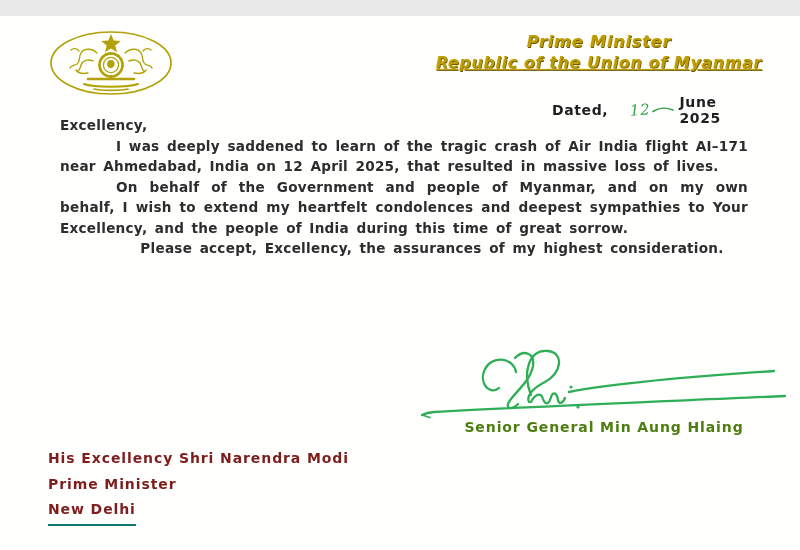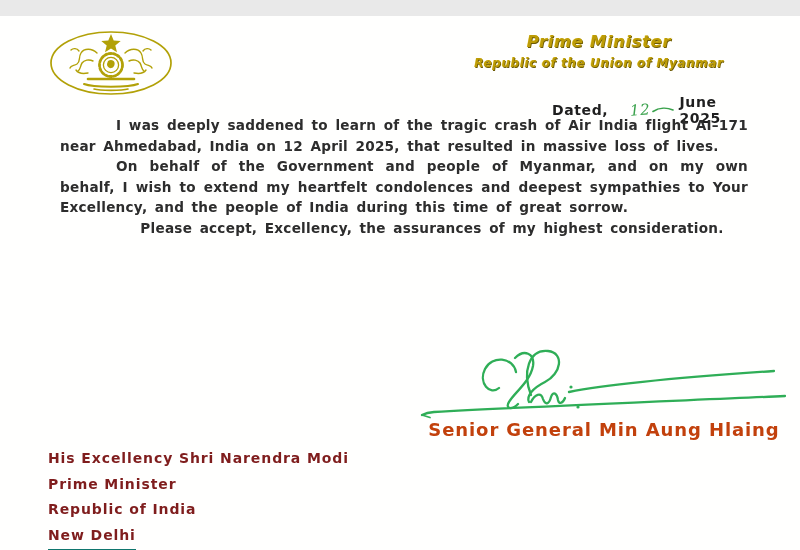--- a/index.html
+++ b/index.html
@@ -23,7 +23,7 @@
     letter-spacing:0.6px;
   }
   .letterhead .lh1{font-size:16.5px;line-height:21px;}
-  .letterhead .lh2{font-size:12px;line-height:22px;}
+  .letterhead .lh2{font-size:16px;line-height:22px;text-decoration:underline;}
   
   .date-row{
     position:absolute;left:552px;top:78px;width:210px;

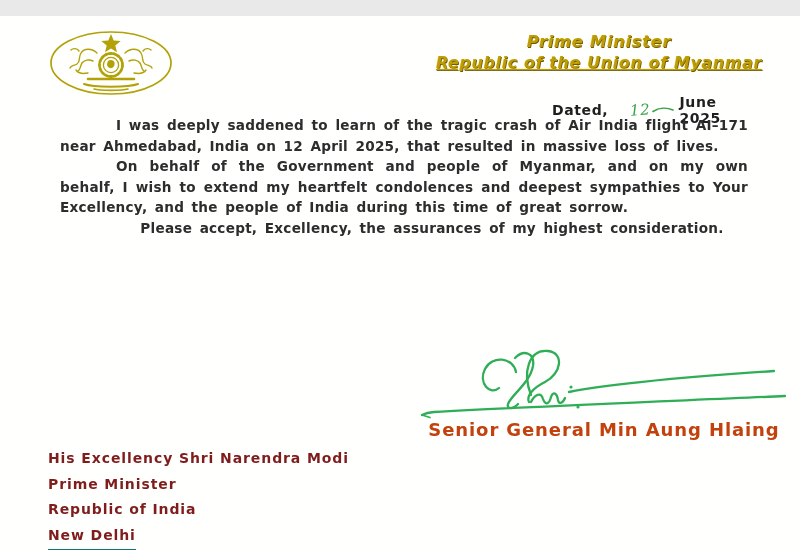--- a/index.html
+++ b/index.html
@@ -118,6 +118,7 @@
   </div>
 
   <div class="body-block">
+    <p class="salutation">Excellency,</p>
     <p>I was deeply saddened to learn of the tragic crash of Air India flight AI–171 near Ahmedabad, India on 12 April 2025, that resulted in massive loss of lives.</p>
     <p>On behalf of the Government and people of Myanmar, and on my own behalf, I wish to extend my heartfelt condolences and deepest sympathies to Your Excellency, and the people of India during this time of great sorrow.</p>
     <p class="no-justify">Please accept, Excellency, the assurances of my highest consideration.</p>

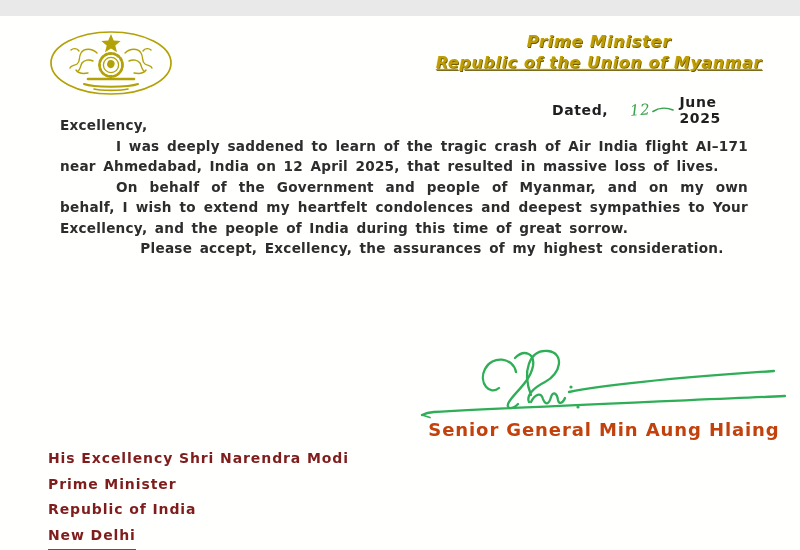--- a/index.html
+++ b/index.html
@@ -54,7 +54,7 @@
   .sig-name{
     position:absolute;left:418px;top:403px;width:372px;
     text-align:center;
-    font-size:18px;font-weight:bold;letter-spacing:0.9px;color:#c2410c;
+    font-size:14px;font-weight:bold;letter-spacing:0.9px;color:#4d7c0f;
   }
   
   .recipient{

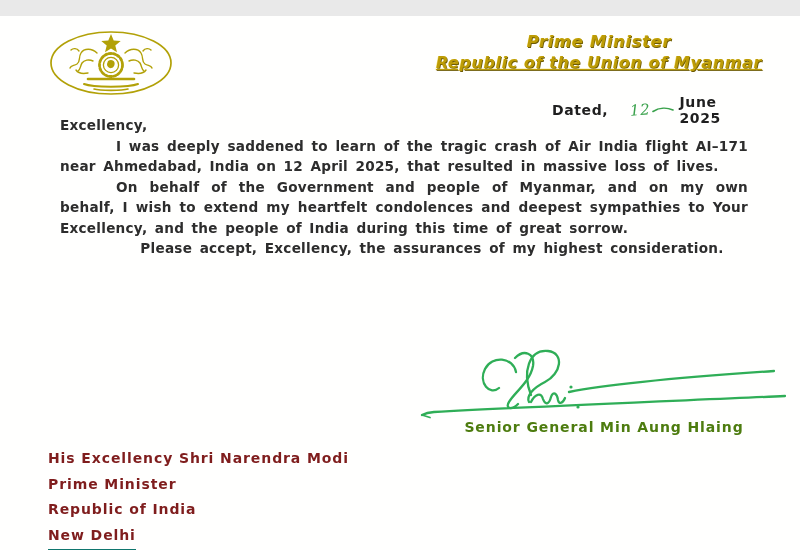--- a/index.html
+++ b/index.html
@@ -150,7 +150,6 @@
   <div class="recipient">
     <div>His Excellency Shri Narendra Modi</div>
     <div>Prime Minister</div>
-    <div>Republic of India</div>
     <div><span class="underlined">New Delhi</span></div>
   </div>
 

